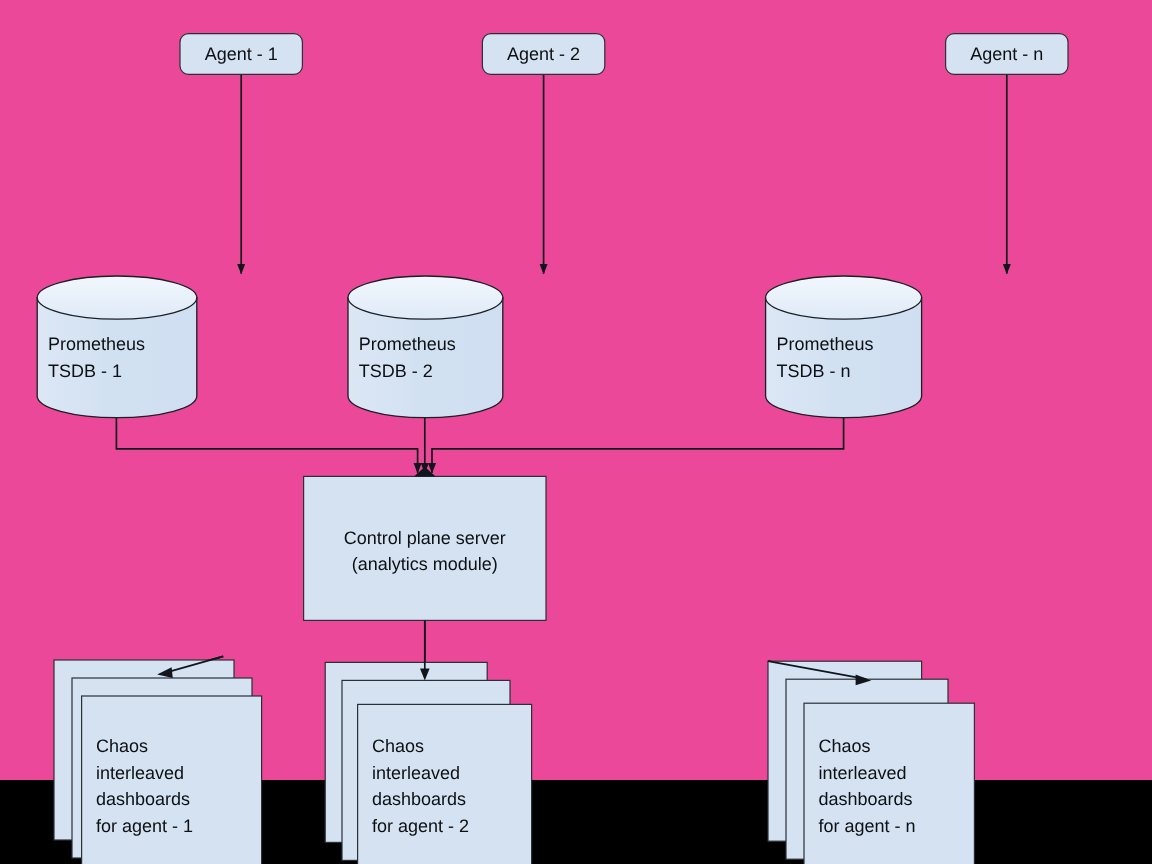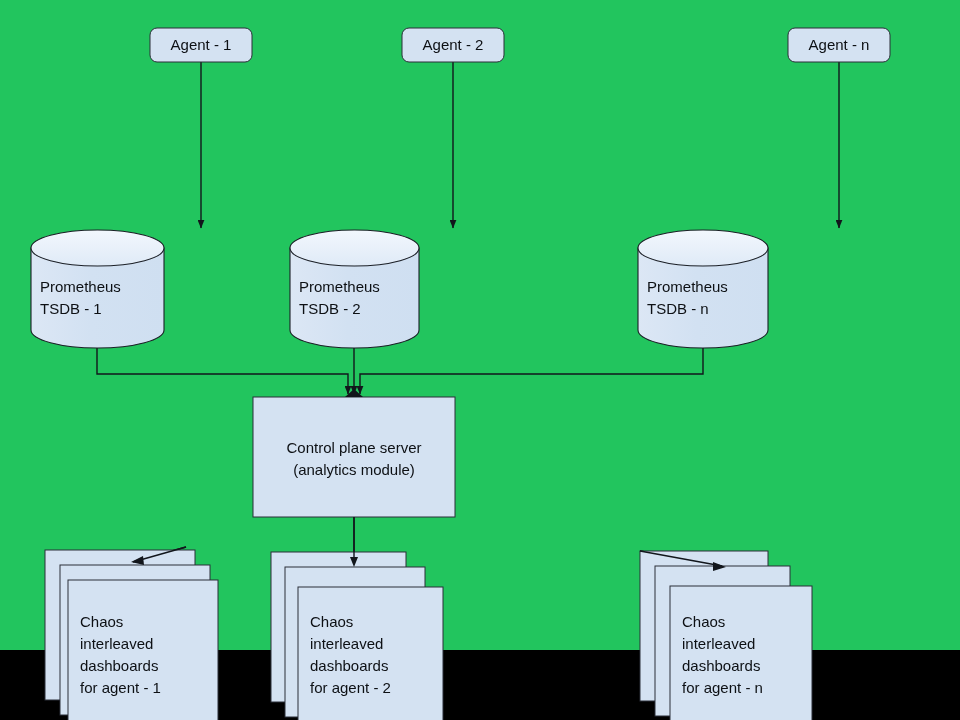--- a/index.html
+++ b/index.html
@@ -18,7 +18,7 @@
     position: relative;
     width: 960px;
     height: 650px;
-    background: #22c55e;
+    background: #ec4899;
   }
   svg#diagram-canvas {
     position: absolute;

